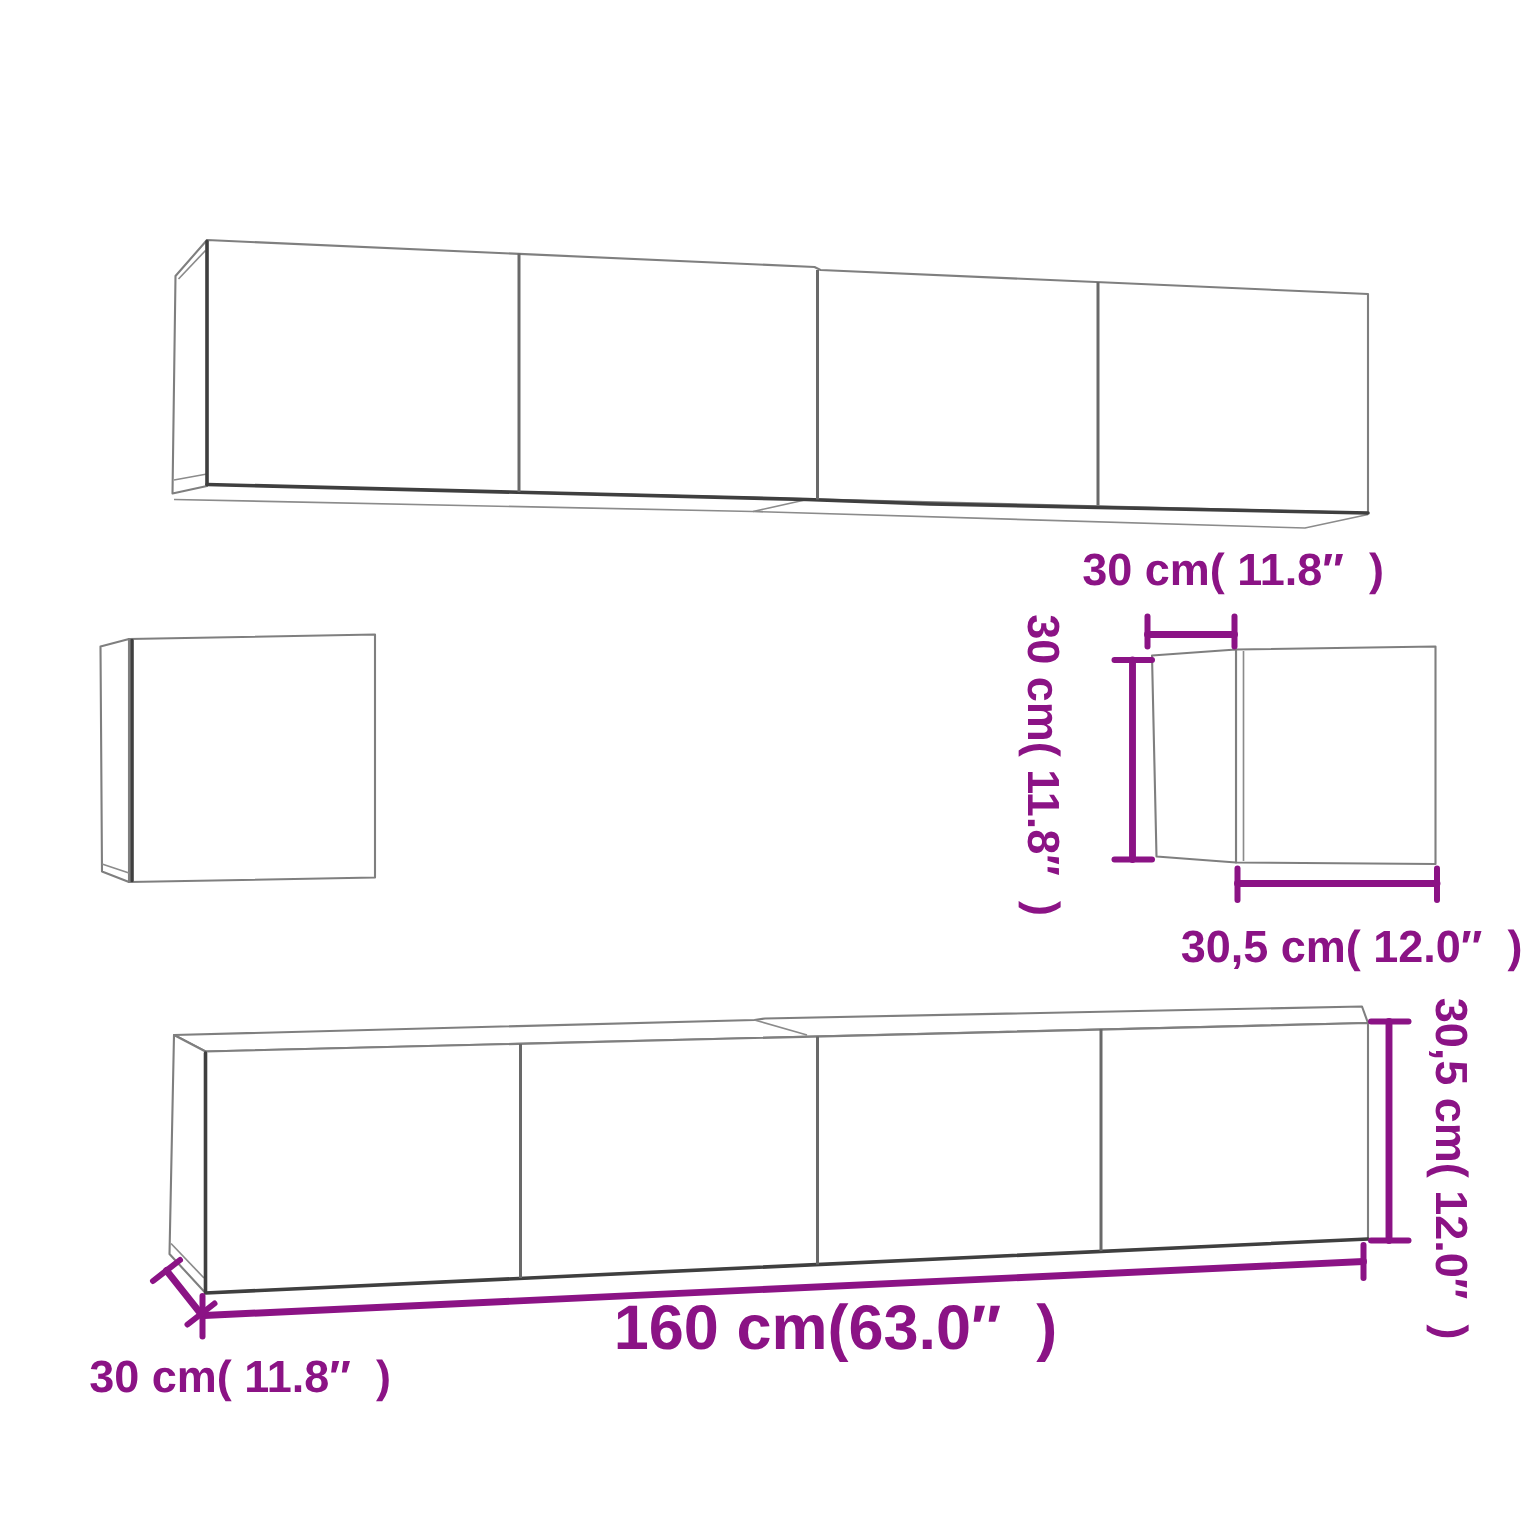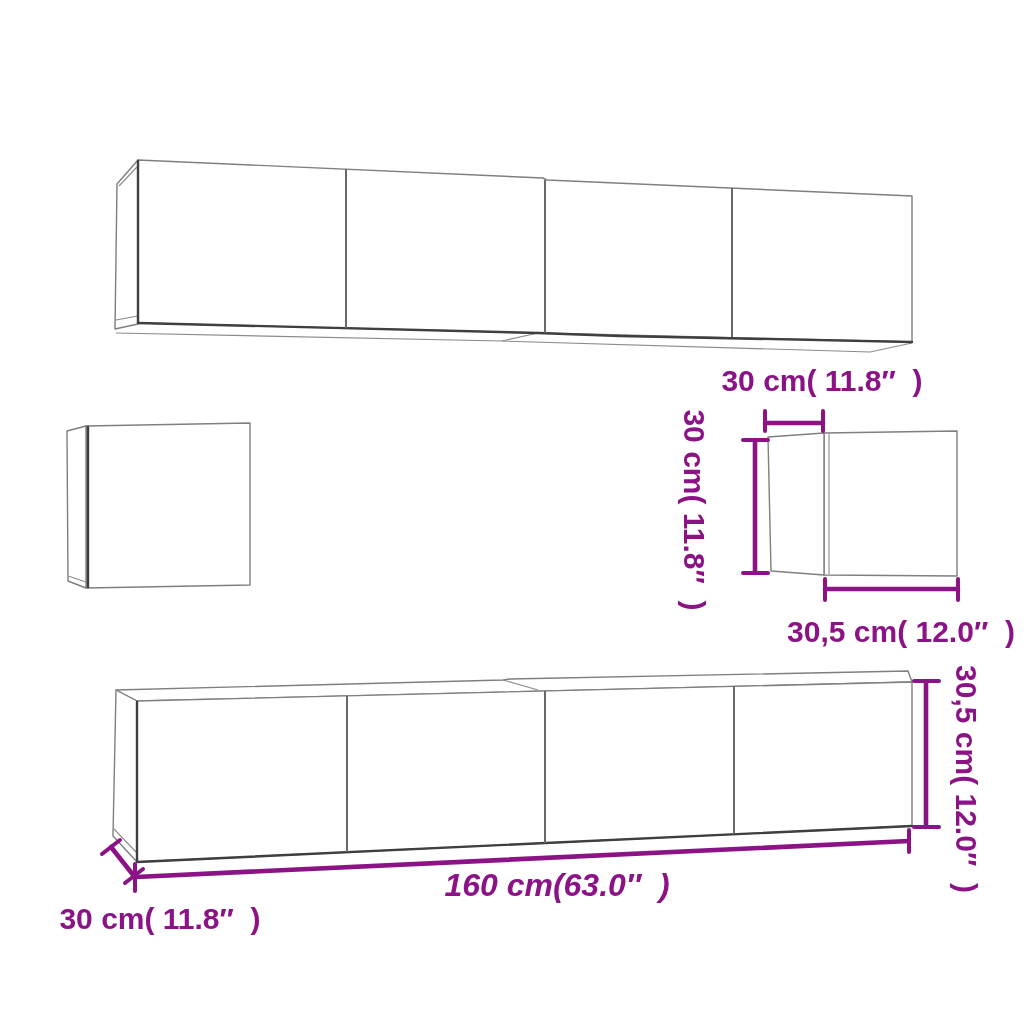--- a/index.html
+++ b/index.html
@@ -109,7 +109,7 @@
 
   <div class="dim-label" style="left:901px; top:632px;">30,5 cm( 12.0″  )</div>
 
-  <div class="dim-label" style="left:557px; top:885px; font-size:32px;font-style:italic;">160 cm(63.0″  )</div>
+  <div class="dim-label" style="left:557px; top:885px; font-size:42px;">160 cm(63.0″  )</div>
 
   <div class="dim-label" style="left:160px; top:919px;">30 cm( 11.8″  )</div>
 

